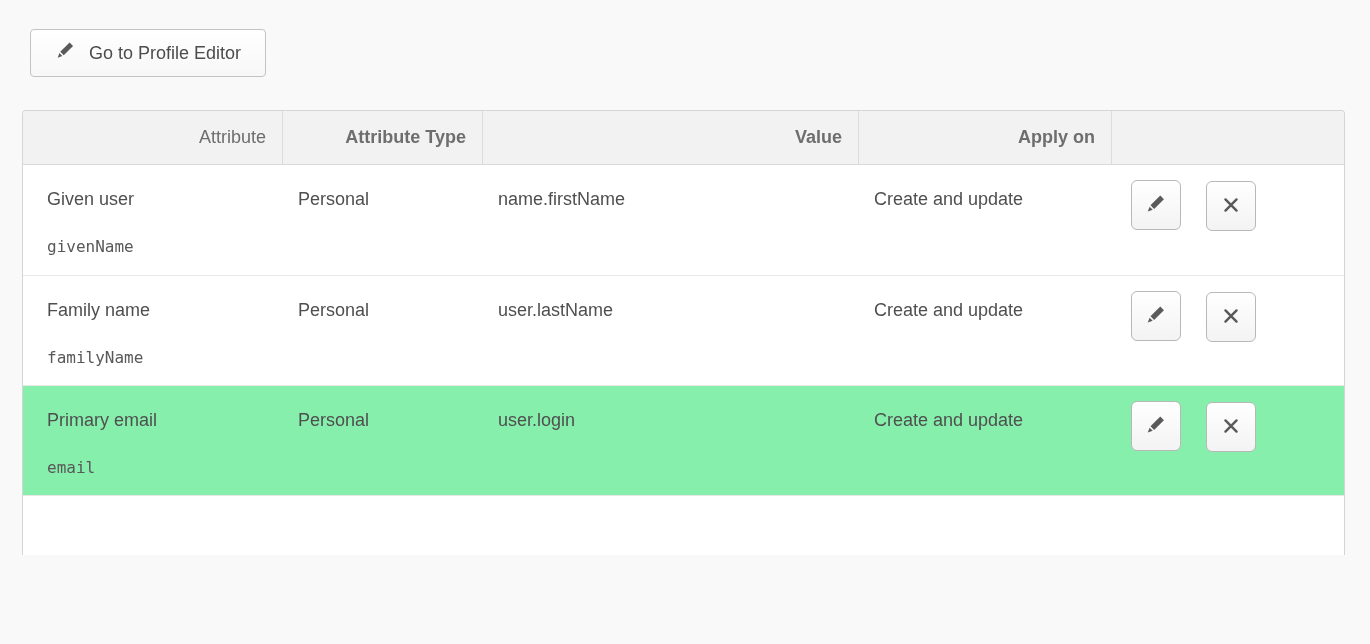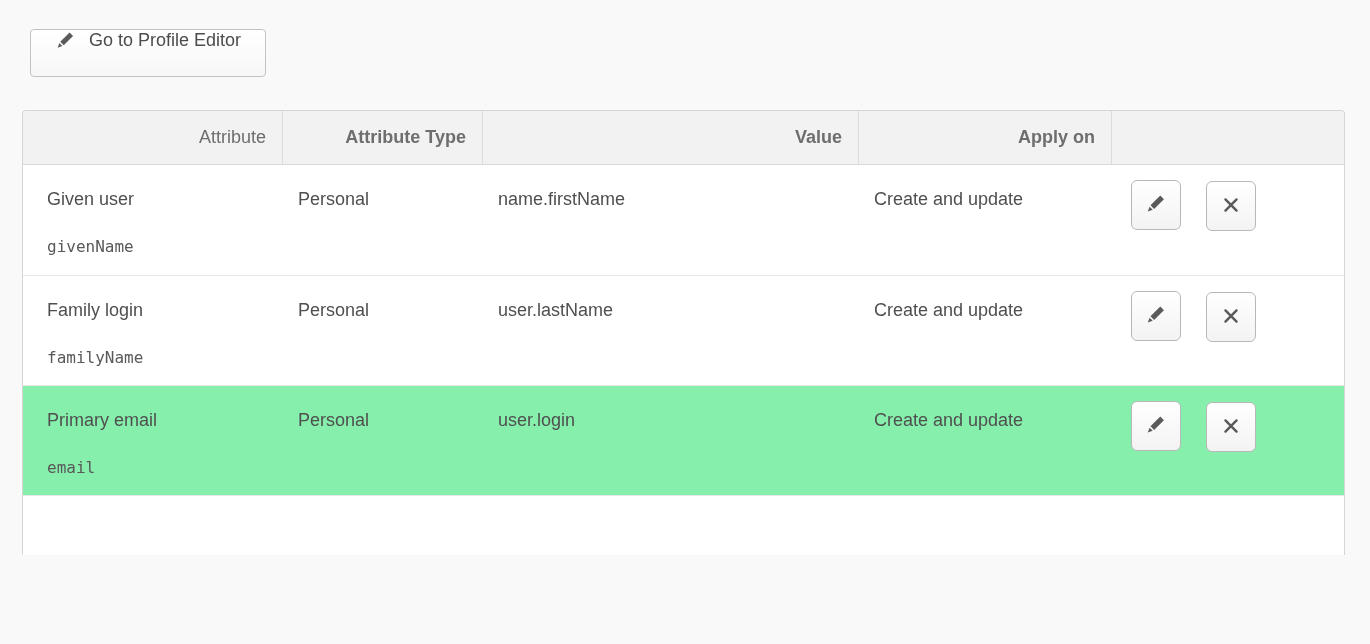--- a/index.html
+++ b/index.html
@@ -15,7 +15,7 @@
     display: flex; gap: 22px;
   }
   .btn {
-    display: inline-flex; gap: 13px;
+    display: inline-flex; align-items: center; gap: 13px;
     height: 48px; padding: 0 24px;
     background: linear-gradient(#ffffff, #f7f7f7);
     border: 1px solid #c3c3c3; border-radius: 4px;

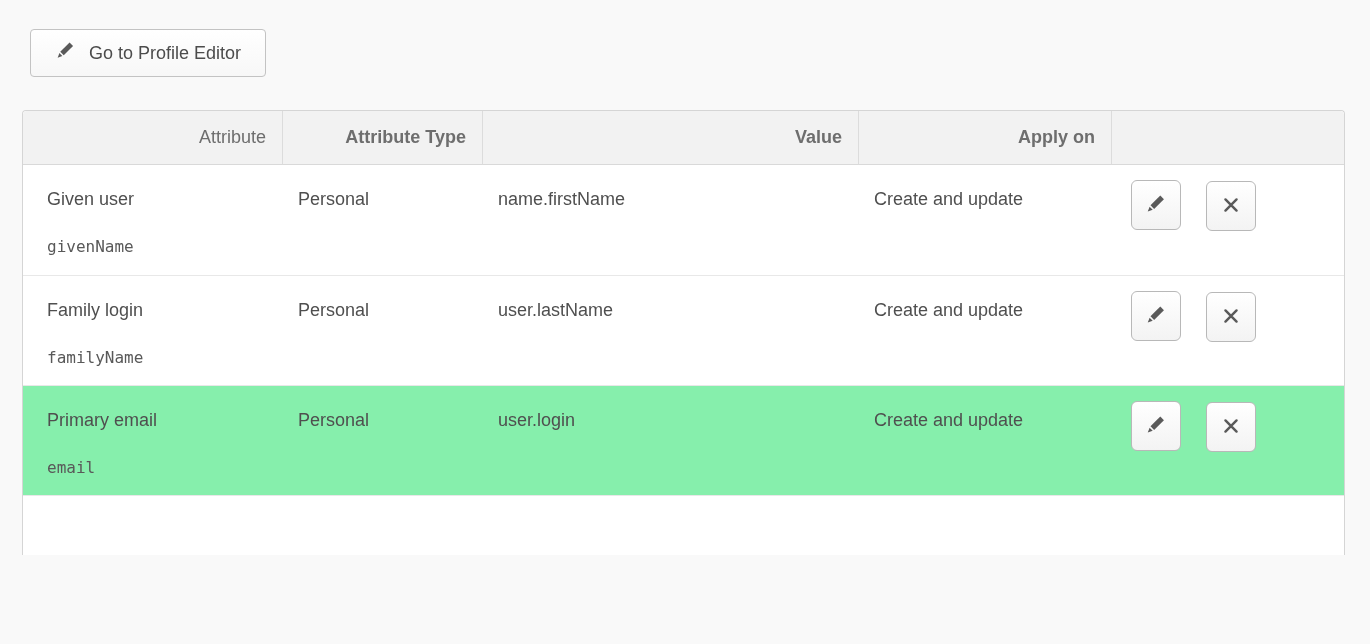--- a/index.html
+++ b/index.html
@@ -133,7 +133,7 @@
       </tr>
       <tr>
         <td>
-          <div>Family login</div>
+          <div>Family name</div>
           <div class="attr-code">familyName</div>
         </td>
         <td>Personal</td>

